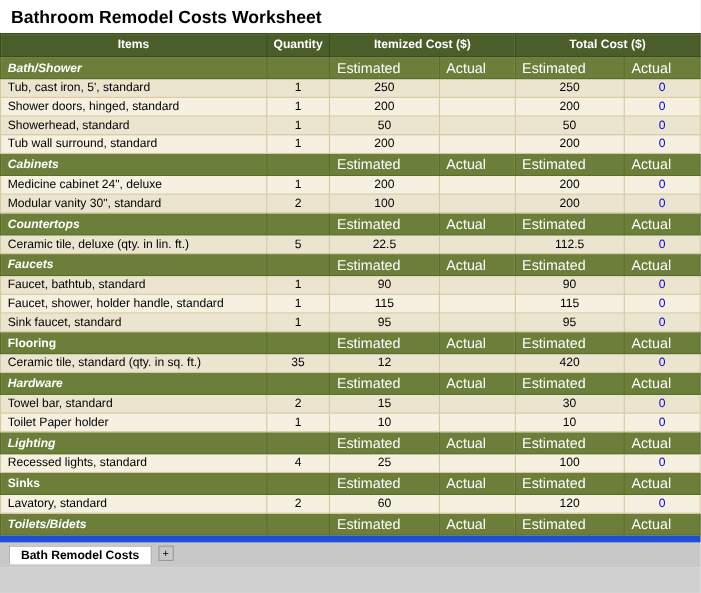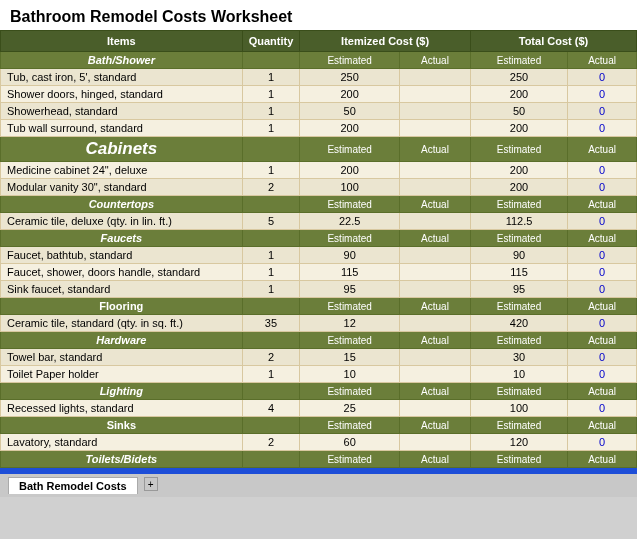--- a/index.html
+++ b/index.html
@@ -44,7 +44,7 @@
       border: 1px solid #5a6e2a;
       text-align: center;
     }
-    .sub-header td.left { text-align: center; }
+    .sub-header td.left { text-align: left; }
 
     .data-row td {
       background: #f5f0e0;

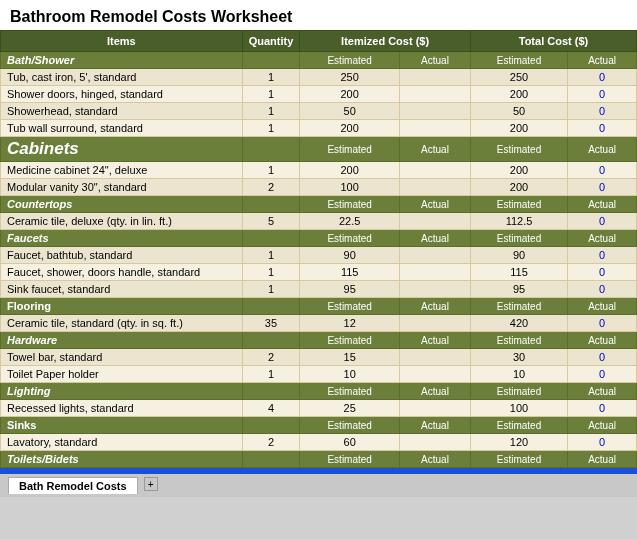--- a/index.html
+++ b/index.html
@@ -39,10 +39,10 @@
     .sub-header td {
       background: #6b7e3a;
       color: #fff;
-      font-size: 10px;
+      font-size: 13px;
       padding: 2px 6px;
       border: 1px solid #5a6e2a;
-      text-align: center;
+      text-align: left;
     }
     .sub-header td.left { text-align: left; }
 

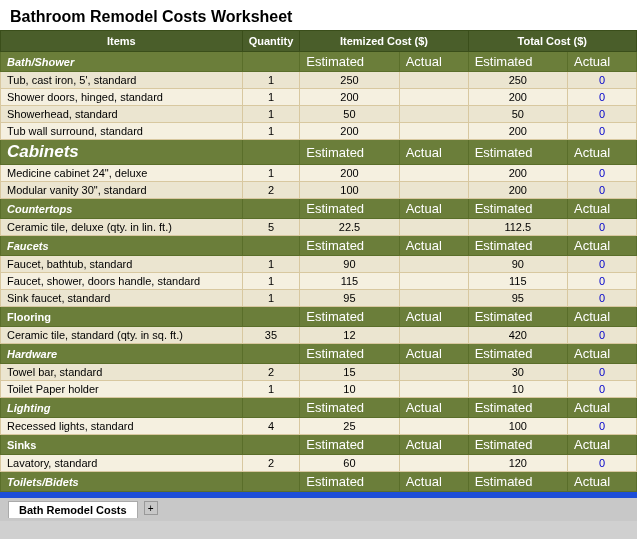--- a/index.html
+++ b/index.html
@@ -139,7 +139,7 @@
       <td class="center blue">0</td>
     </tr>
         <tr class="sub-header">
-    <td class="left" style="font-weight:bold;font-style:italic;font-size:17px;color:#fff;">Cabinets</td>
+    <td class="left" style="font-weight:bold;font-style:italic;font-size:11px;color:#fff;">Cabinets</td>
     <td></td>
     <td>Estimated</td>
     <td>Actual</td>

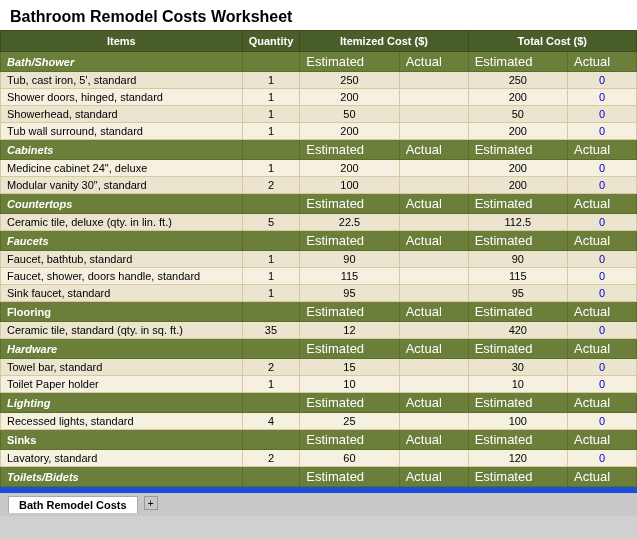--- a/index.html
+++ b/index.html
@@ -195,7 +195,7 @@
       <td class="center blue">0</td>
     </tr>
         <tr class="data-row">
-      <td>Faucet, shower, doors handle, standard</td>
+      <td>Faucet, shower, holder handle, standard</td>
       <td class="center">1</td>
       <td class="center">115</td>
       <td class="center"></td>

